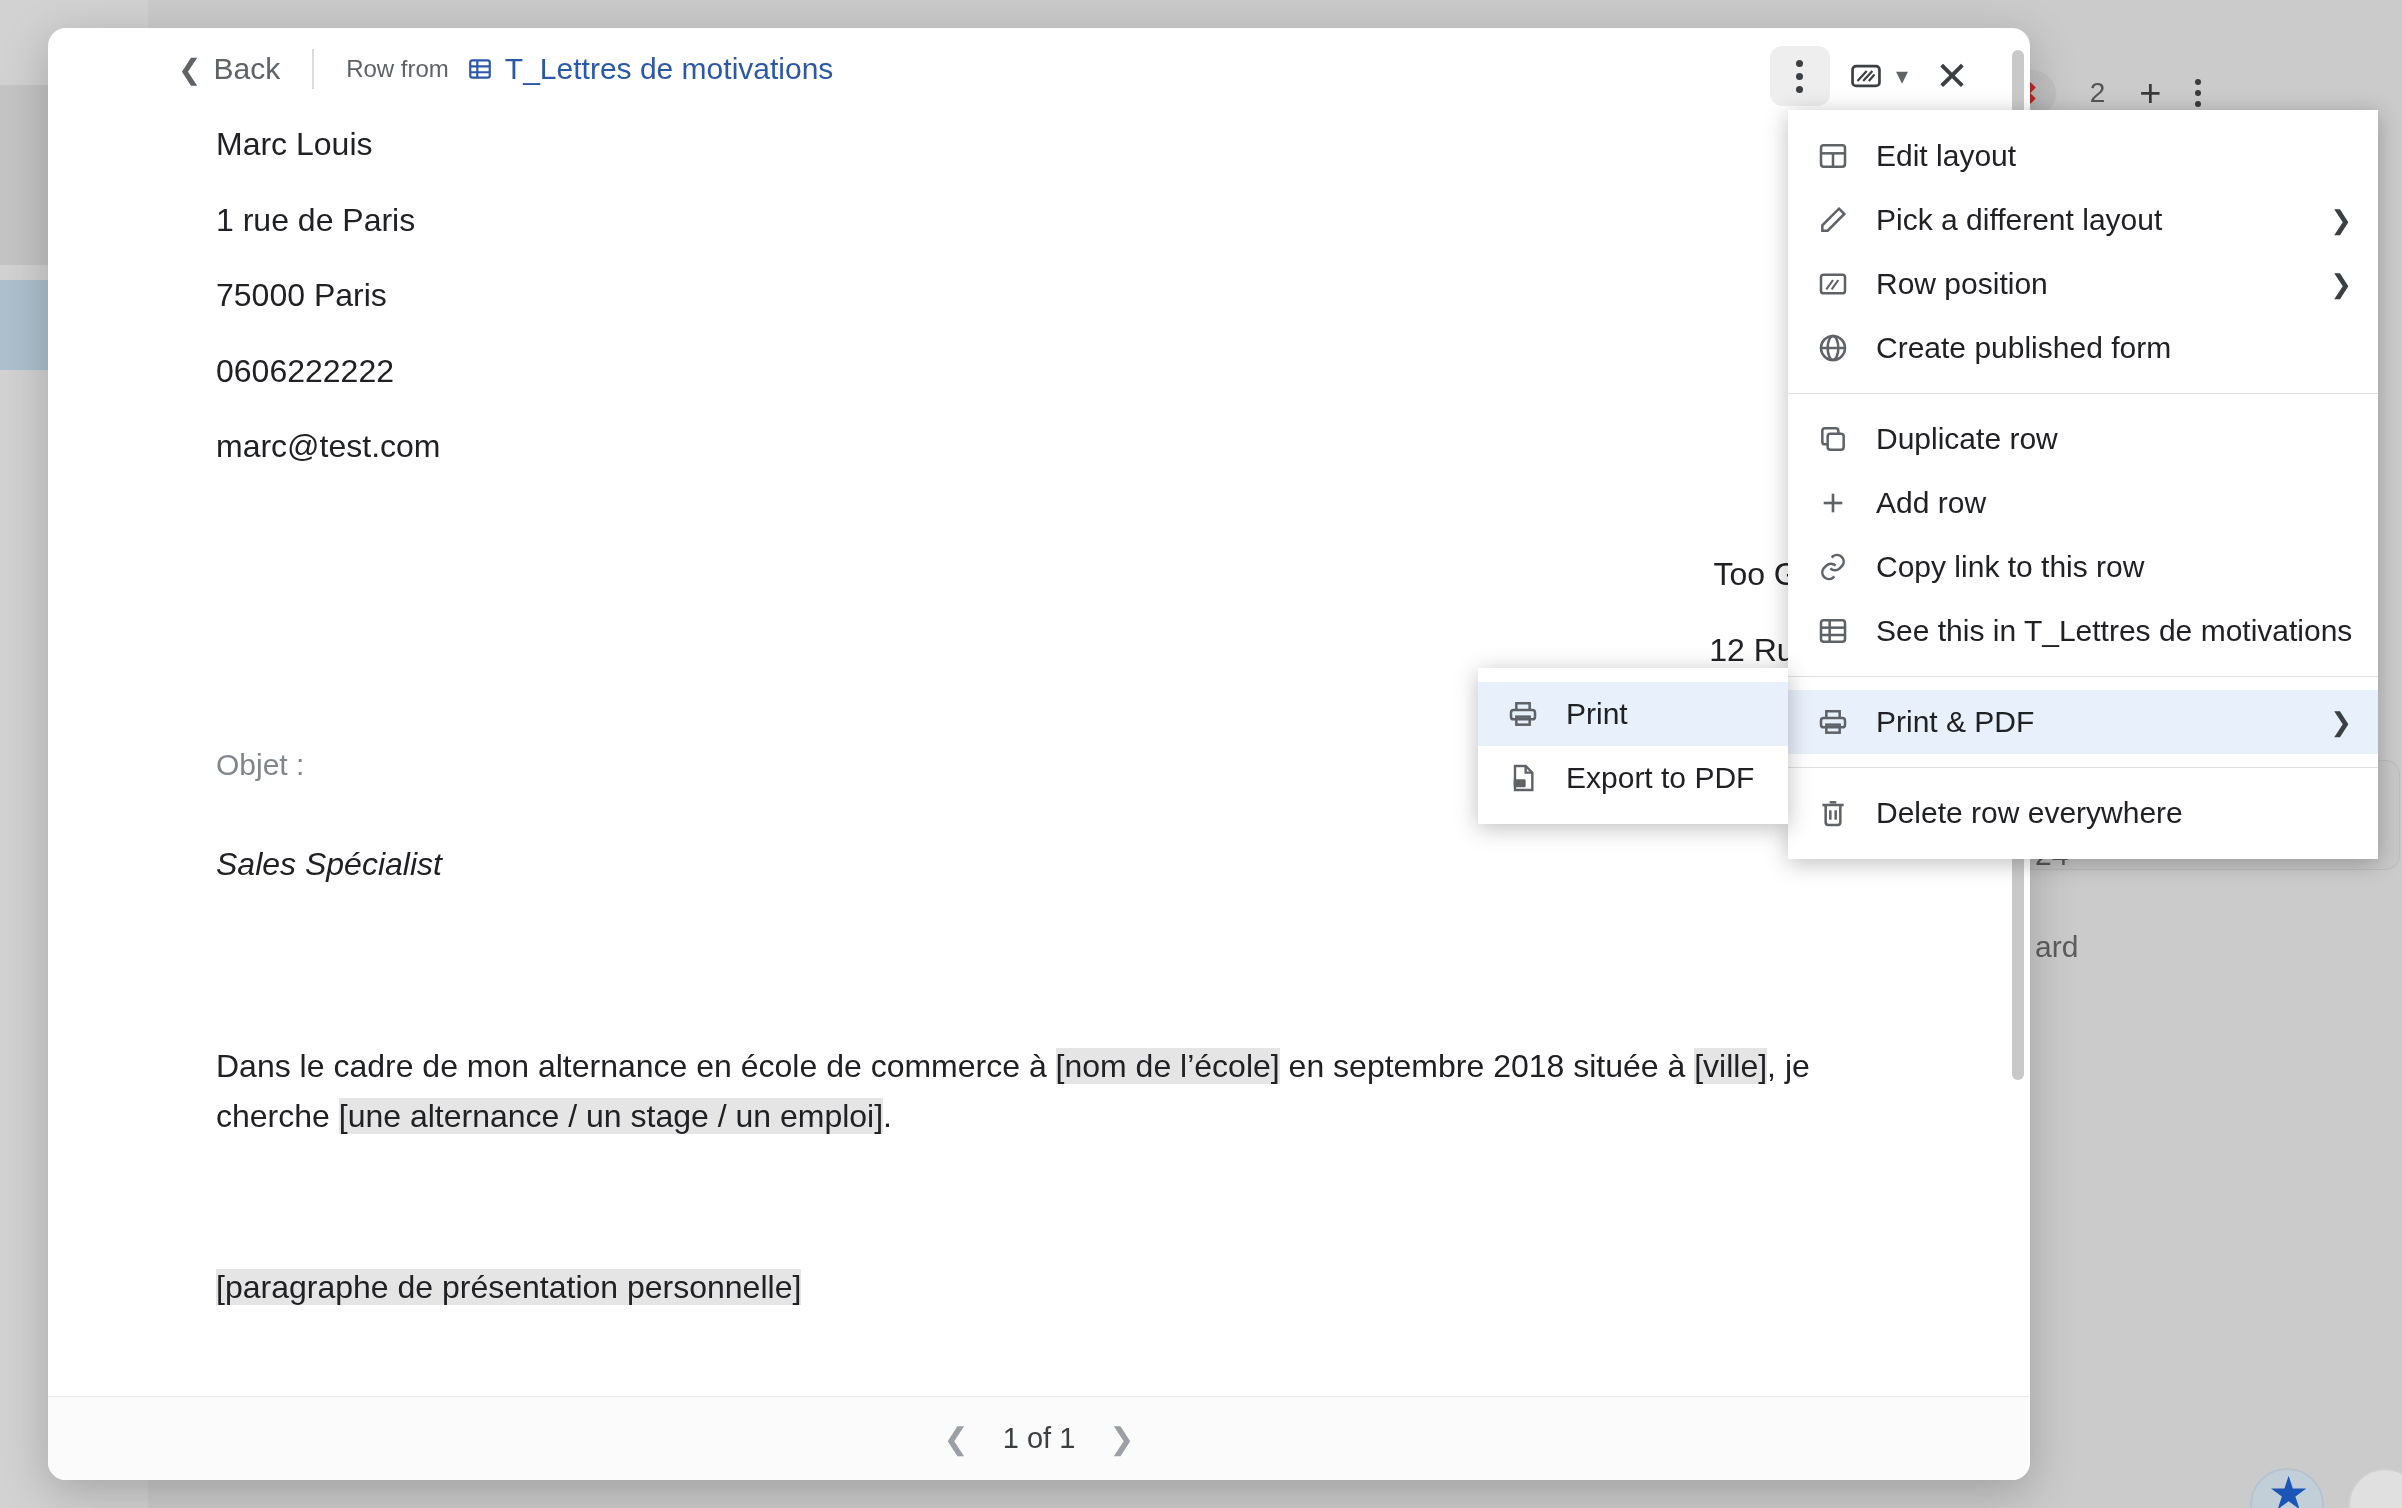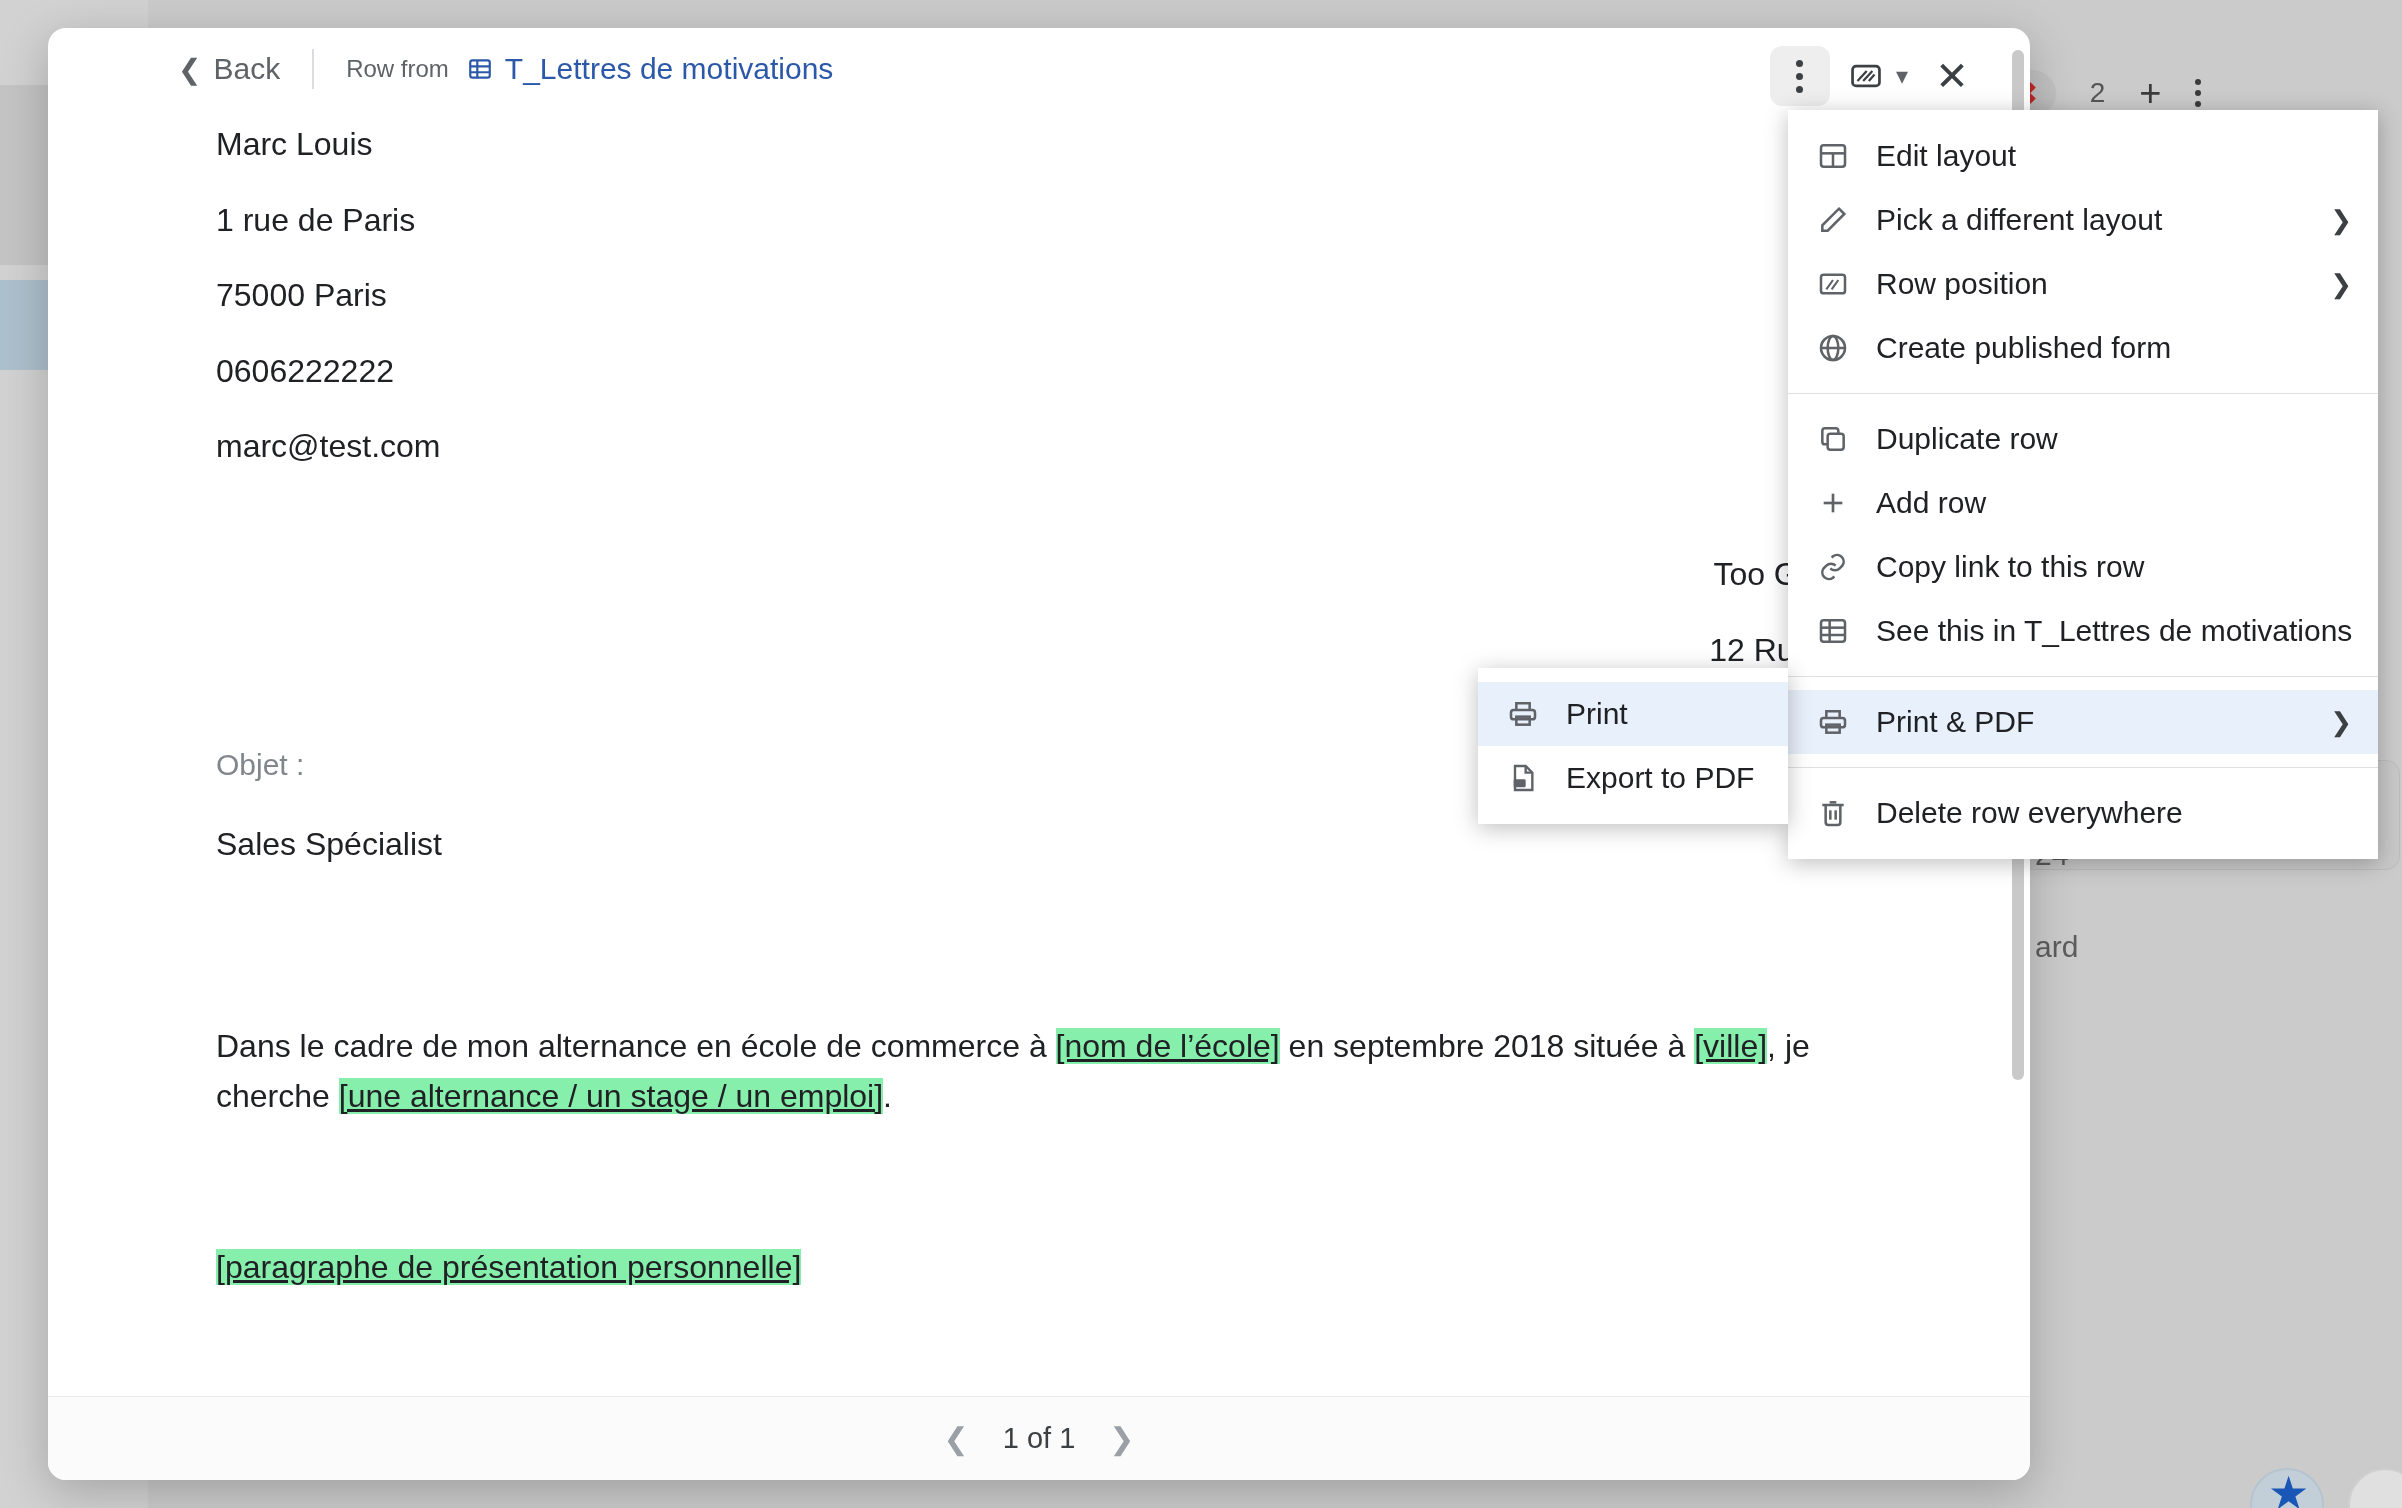--- a/index.html
+++ b/index.html
@@ -105,7 +105,7 @@
   .recipient div { margin-bottom: 26px; }
 
   .objet-label { color: #80868b; font-size: 30px; margin-top: 270px; }
-  .objet-value { margin-top: 32px; }
+  .objet-value { margin-top: 52px; font-style: italic; }
   .para-block { margin-top: 122px; }
   .hl { background: #86efac; text-decoration: underline; }
 

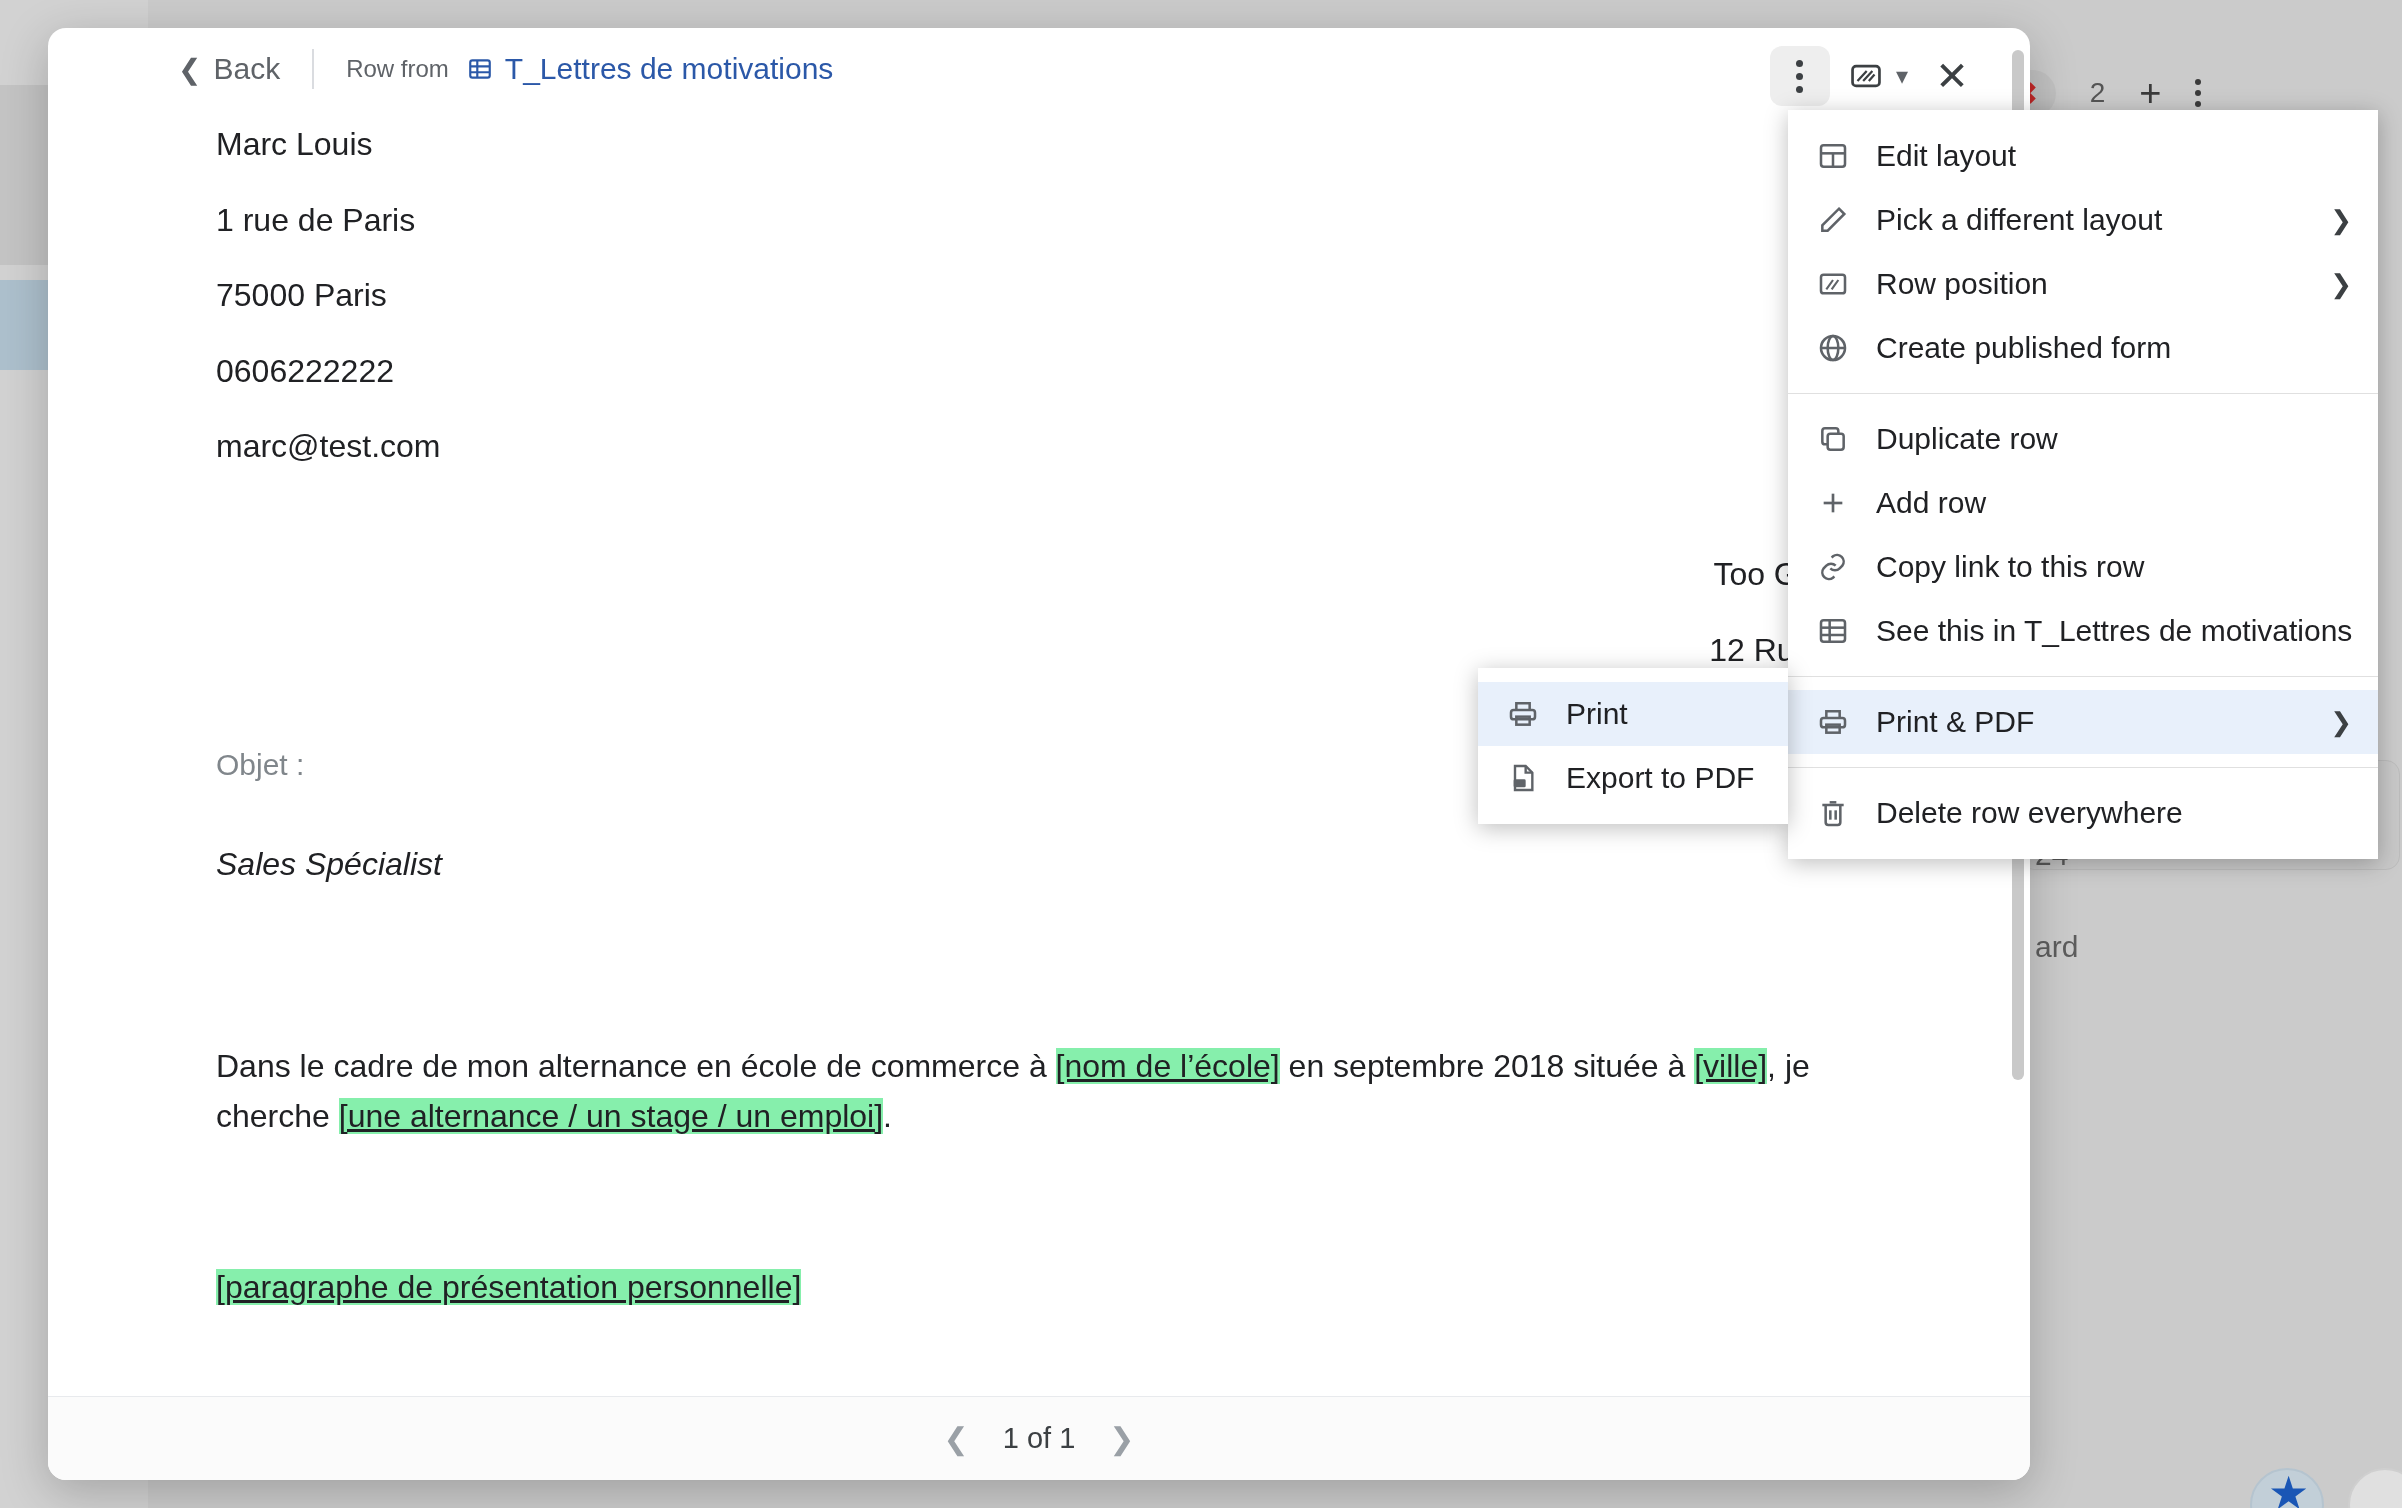--- a/index.html
+++ b/index.html
@@ -107,7 +107,7 @@
   .objet-label { color: #80868b; font-size: 30px; margin-top: 270px; }
   .objet-value { margin-top: 52px; font-style: italic; }
   .para-block { margin-top: 122px; }
-  .hl { background: #86efac; text-decoration: underline; }
+  .hl { background: #e5e5e5; }
 
   
   .modal-footer {

